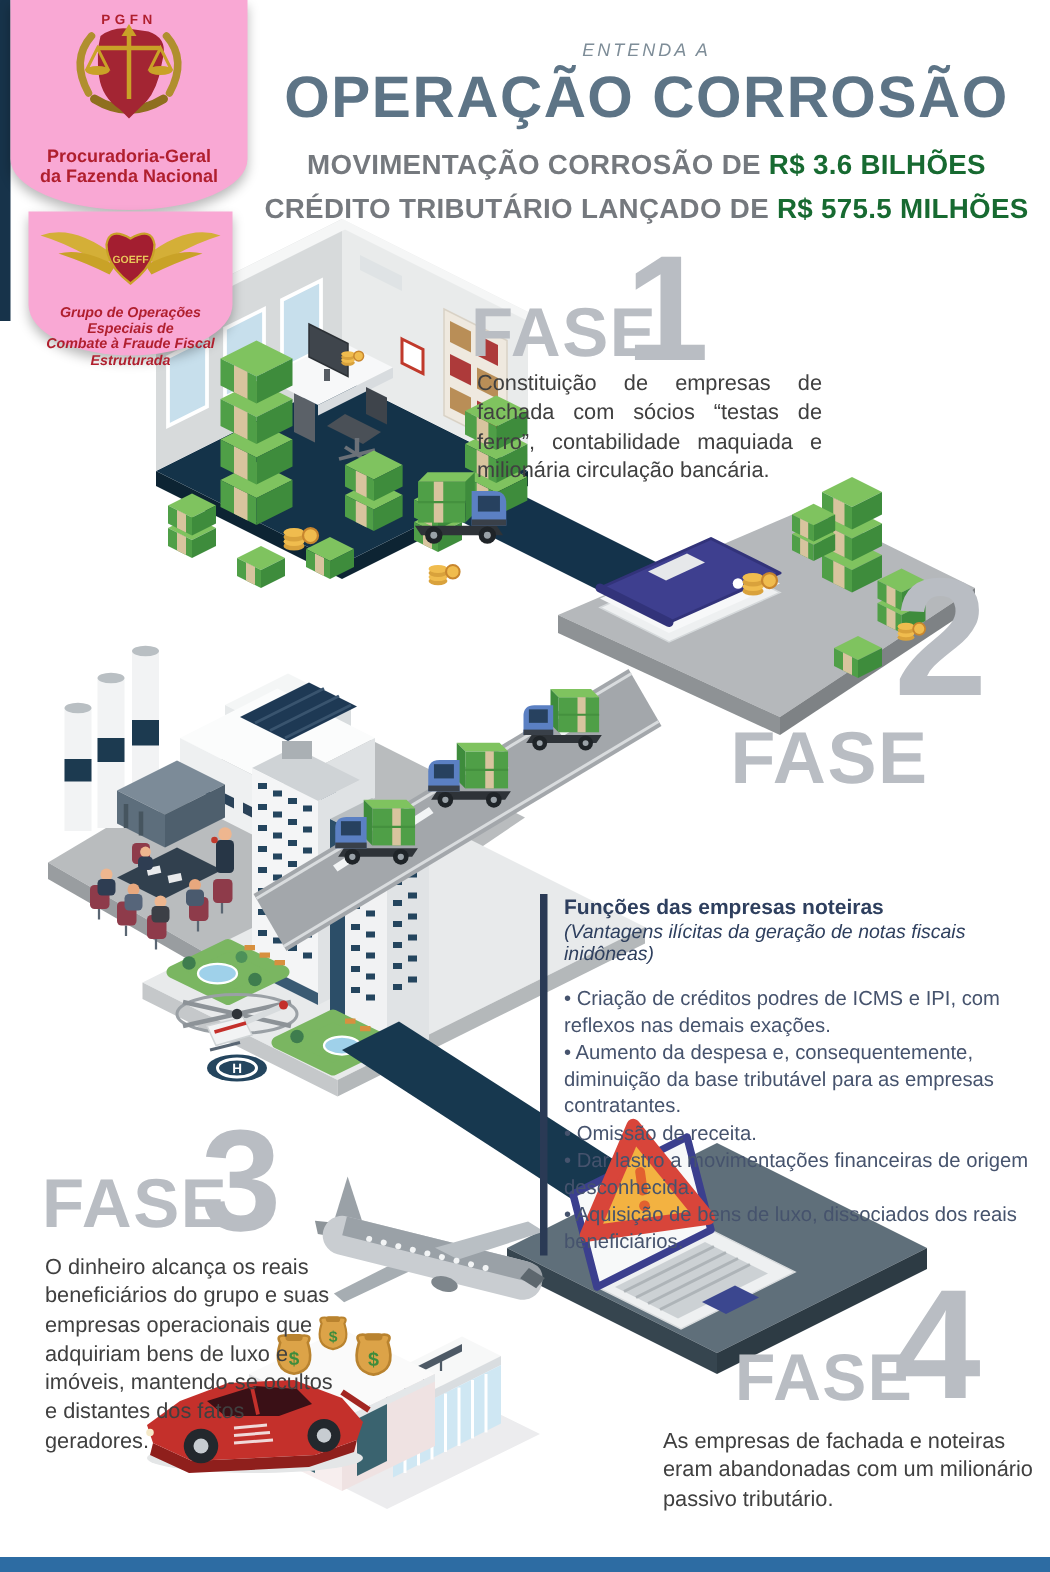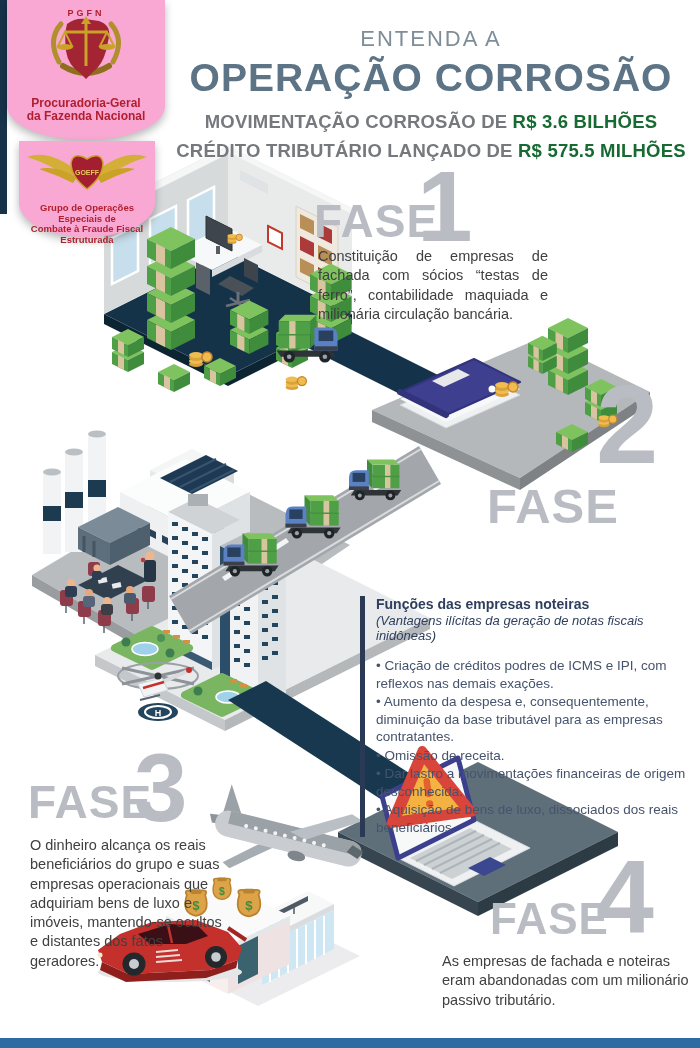--- a/index.html
+++ b/index.html
@@ -21,7 +21,7 @@
 
   
   #header{left:170px;top:26px;width:522px;text-align:center;z-index:4;color:#5d7486;}
-  #kicker{font-size:22px;letter-spacing:2px;color:#7e8d98;}
+  #kicker{font-style:italic;font-size:12px;letter-spacing:2px;color:#7e8d98;}
   #title{font-size:39px;font-weight:bold;letter-spacing:1px;margin-top:4px;color:#5d7486;}
   .money-line{font-size:18.5px;font-weight:bold;color:#75797e;letter-spacing:.2px;}
   #money-line-1{margin-top:11px;}

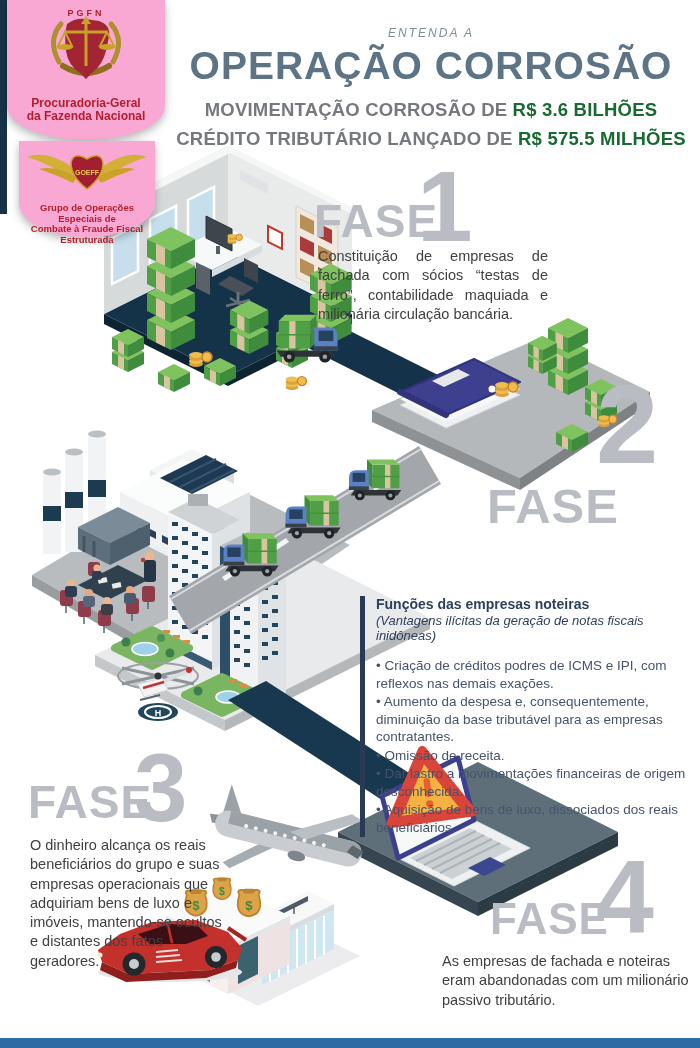--- a/index.html
+++ b/index.html
@@ -17,7 +17,7 @@
   #badge-goeff{left:19px;top:141px;width:136px;height:96px;}
   .badge-label{color:#b01f2e;font-weight:bold;line-height:1.12;}
   #badge-pgfn .badge-label{font-size:12px;margin-top:1px;}
-  #badge-goeff .badge-label{font-size:9.5px;}
+  #badge-goeff .badge-label{font-size:9.5px;font-style:italic;}
 
   
   #header{left:170px;top:26px;width:522px;text-align:center;z-index:4;color:#5d7486;}

